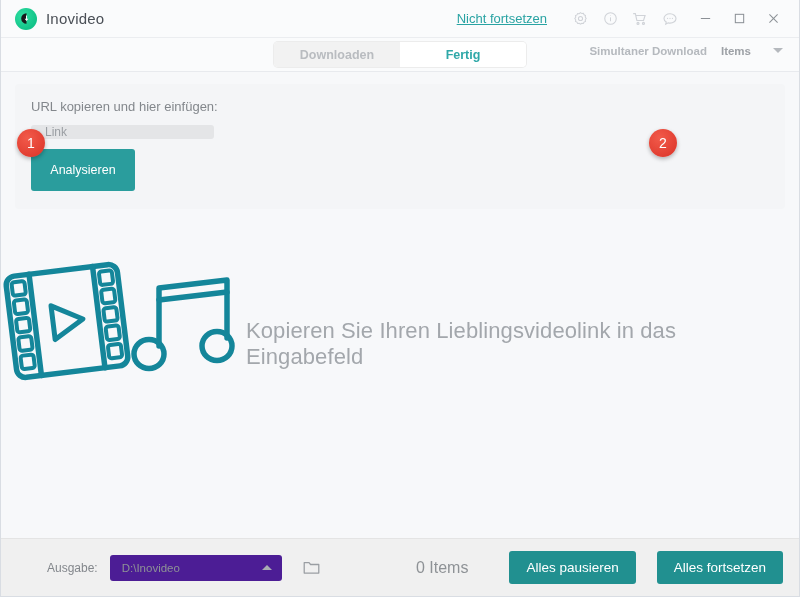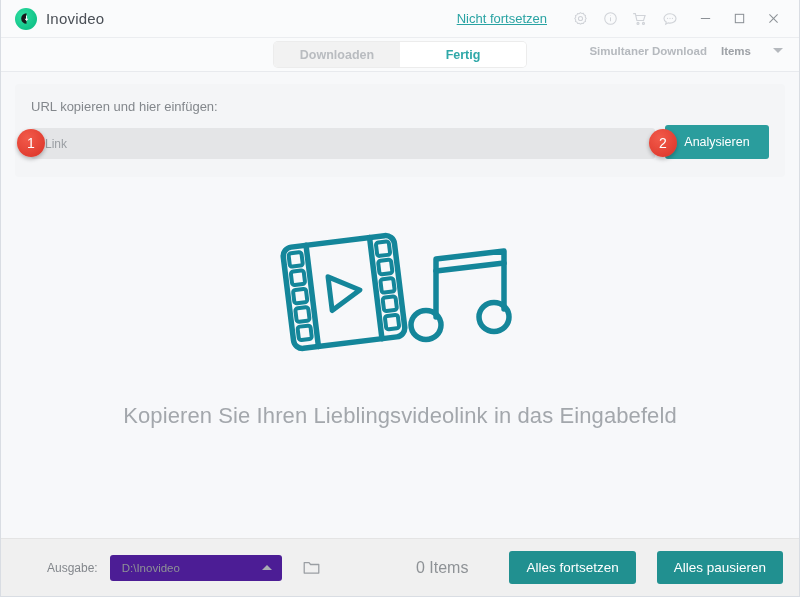--- a/index.html
+++ b/index.html
@@ -145,8 +145,9 @@
   }
   .url-row {
     display: flex;
-    align-items: flex-end;
+    align-items: flex-start;
     gap: 10px;
+    flex-direction: column;
   }
   .url-input {
     flex: 1;

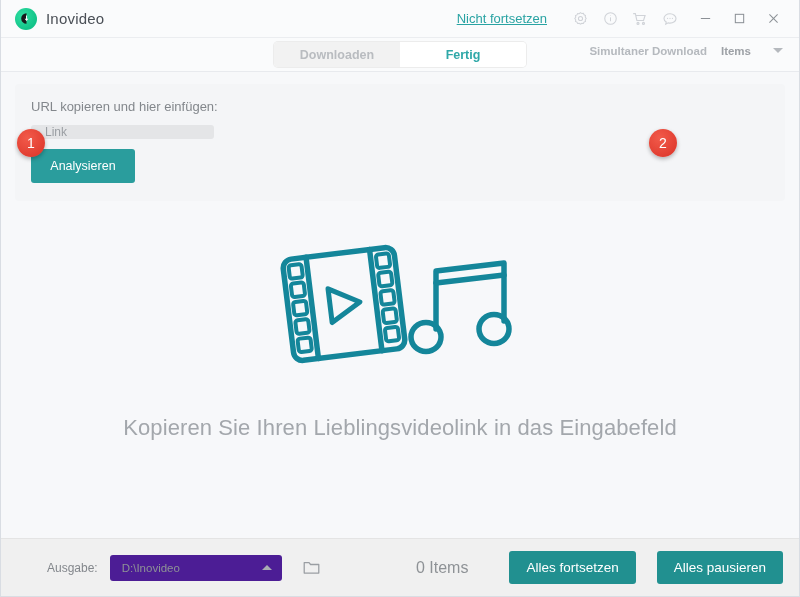--- a/index.html
+++ b/index.html
@@ -165,7 +165,7 @@
 
   .analyze-btn {
     width: 104px;
-    height: 34px;
+    height: 42px;
     background: #2a9d9d;
     border: none;
     border-radius: 3px;

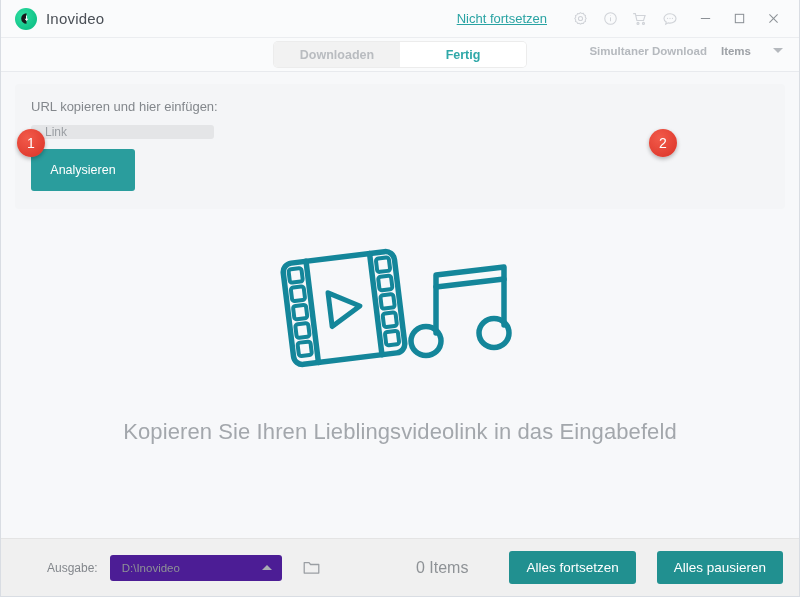--- a/index.html
+++ b/index.html
@@ -194,7 +194,7 @@
   .main-area {
     flex: 1;
     display: flex;
-    flex-direction: column;
+    flex-direction: row;
     align-items: center;
     justify-content: center;
     padding-bottom: 60px;

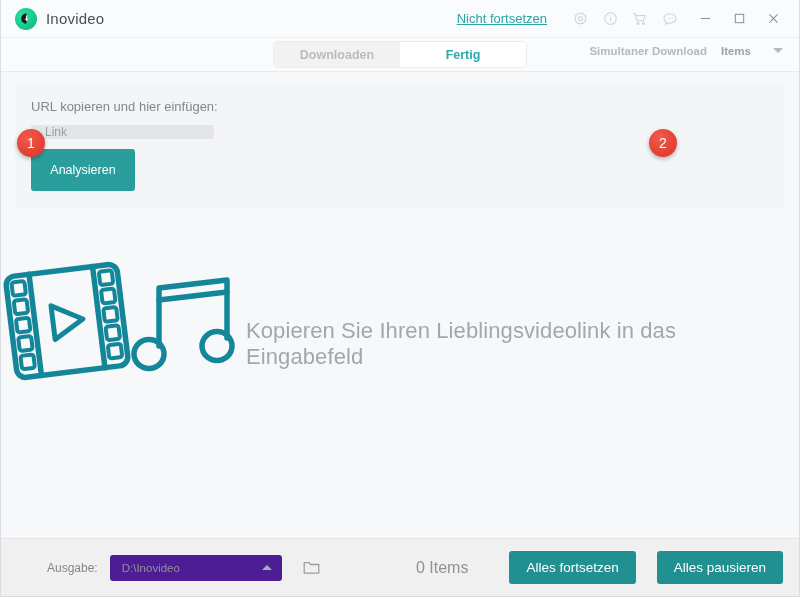--- a/index.html
+++ b/index.html
@@ -411,8 +411,8 @@
 
     <span class="items-count">0 Items</span>
 
+    <button class="btn-teal">Alles pausieren</button>
     <button class="btn-teal">Alles fortsetzen</button>
-    <button class="btn-teal">Alles pausieren</button>
   </div>
 
 </div>

